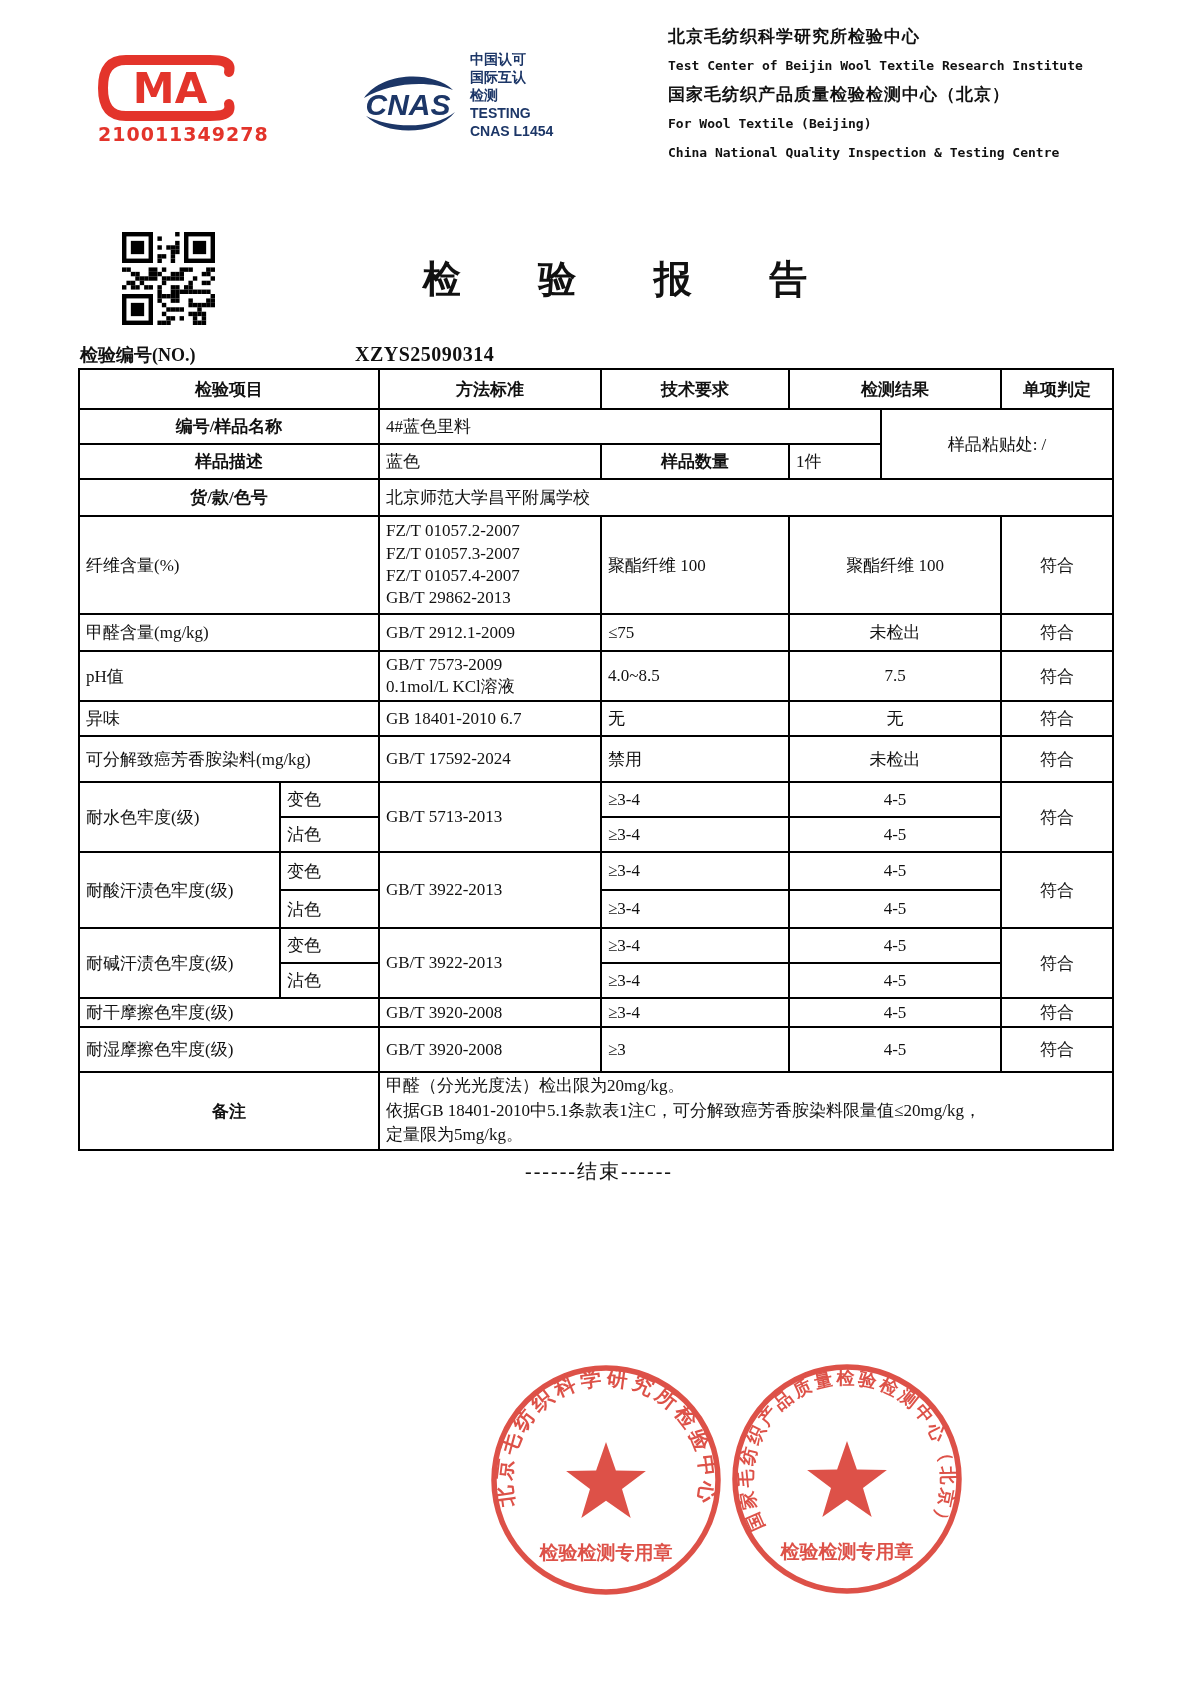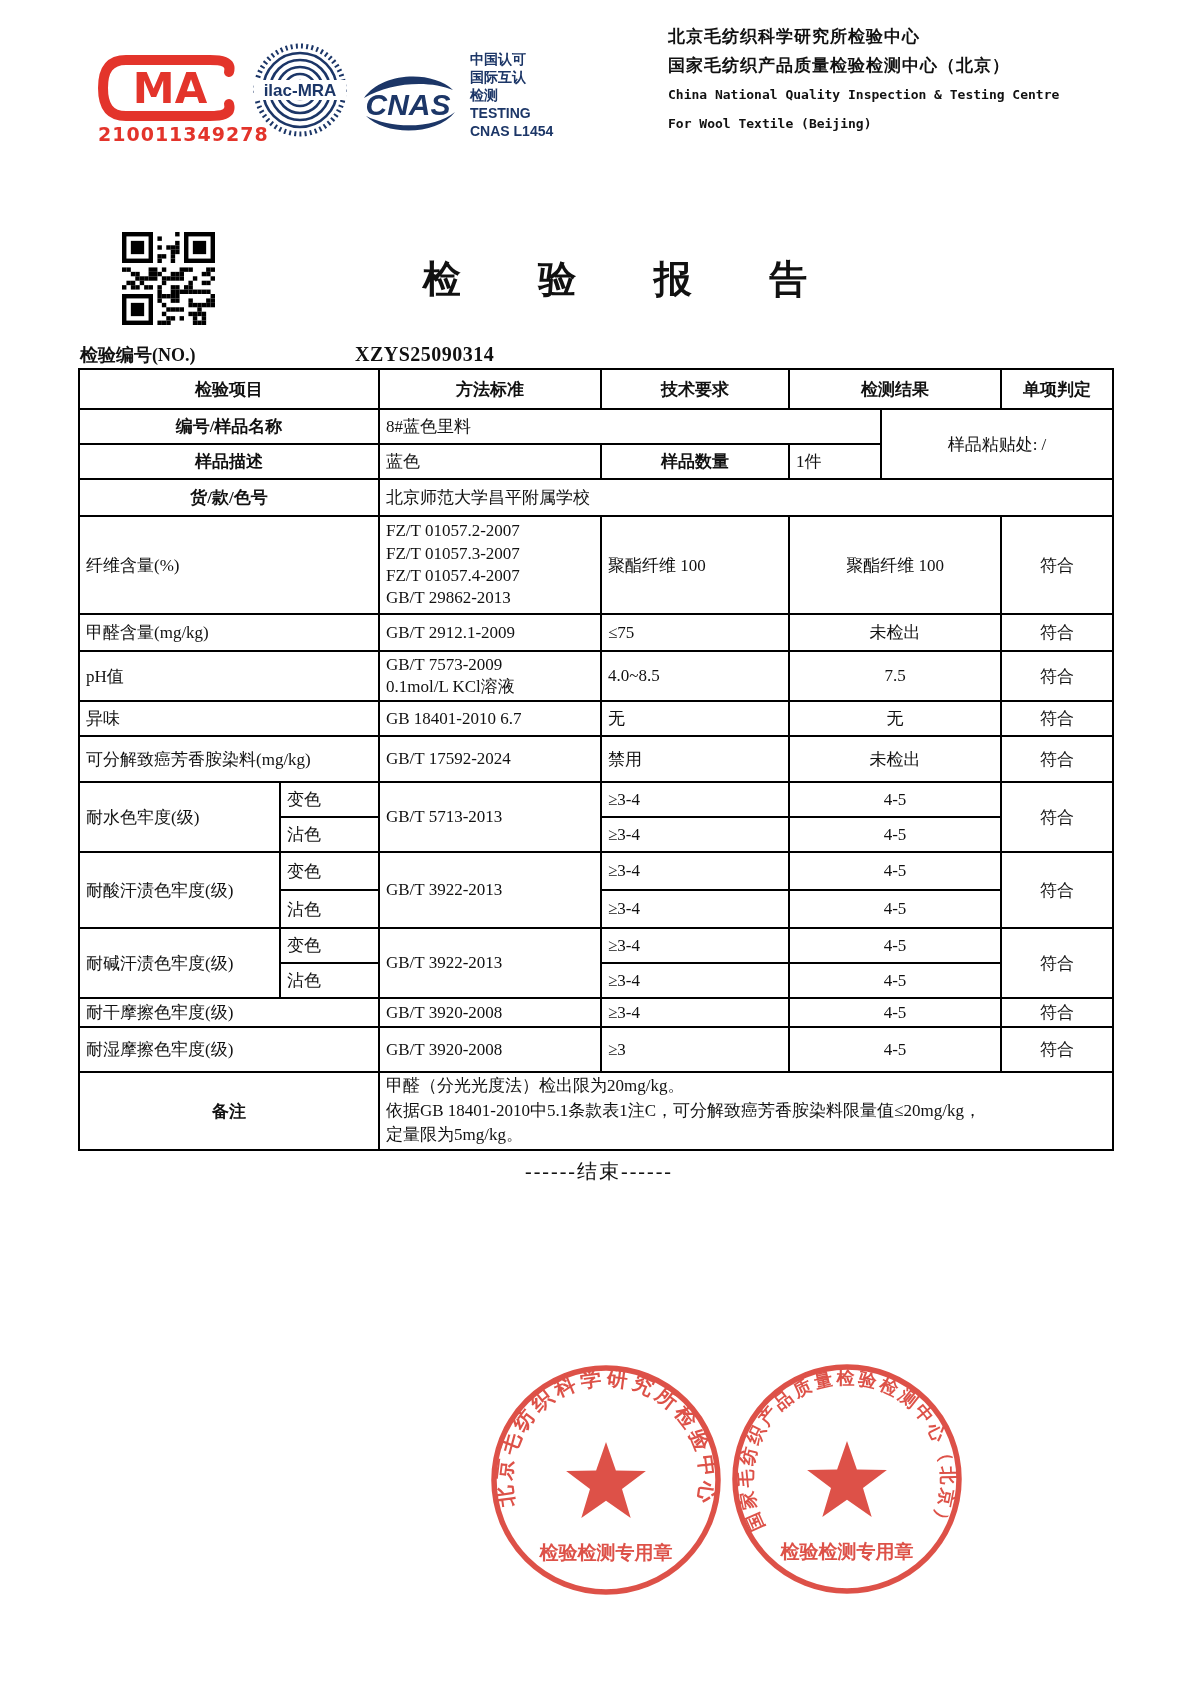--- a/index.html
+++ b/index.html
@@ -89,6 +89,7 @@
 
   <div class="abs inst">
     <div class="zh">北京毛纺织科学研究所检验中心</div>
+    <div class="en">Test Center of Beijin Wool Textile Research Institute</div>
     <div class="zh">国家毛纺织产品质量检验检测中心（北京）</div>
     <div class="en">China National Quality Inspection &amp; Testing Centre</div>
     <div class="en">For Wool Textile (Beijing)</div>

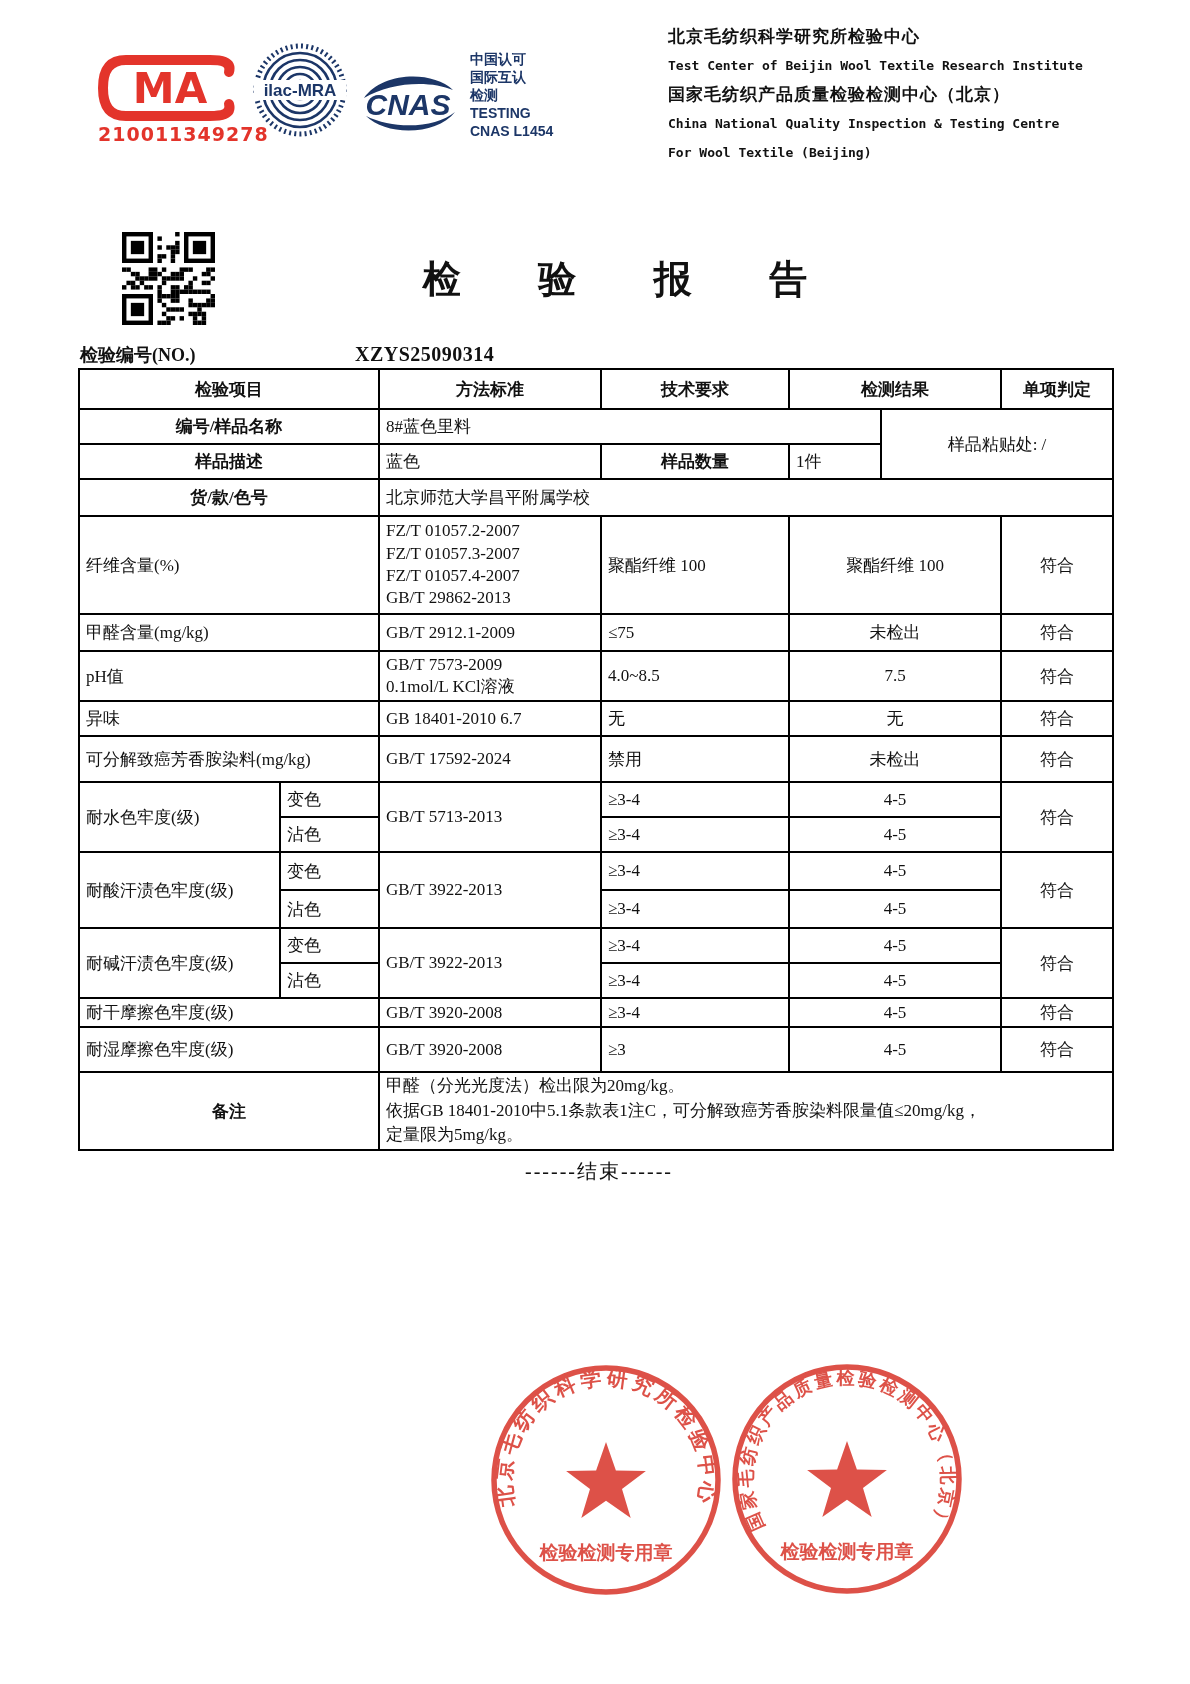--- a/index.html
+++ b/index.html
@@ -58,18 +58,6 @@
     <div class="cma-num">210011349278</div>
   </div>
 
-  <div class="abs ilac">
-    <svg width="96" height="96" viewBox="0 0 96 96">
-      <circle cx="48" cy="48" r="44" fill="none" stroke="#1c3667" stroke-width="5" stroke-dasharray="2 3.2"></circle>
-      <circle cx="48" cy="48" r="37" fill="none" stroke="#1c3667" stroke-width="2.6"></circle>
-      <circle cx="48" cy="48" r="30" fill="none" stroke="#1c3667" stroke-width="2.6"></circle>
-      <circle cx="48" cy="48" r="23" fill="none" stroke="#1c3667" stroke-width="2.6"></circle>
-      <circle cx="48" cy="48" r="16" fill="none" stroke="#1c3667" stroke-width="2.6"></circle>
-      <circle cx="48" cy="48" r="9" fill="none" stroke="#1c3667" stroke-width="2.6"></circle>
-      <rect x="2" y="38" width="92" height="20" fill="#fff"></rect>
-      <text x="48" y="54" text-anchor="middle" fill="#1c3667" font-size="17" font-weight="bold" font-family="'Liberation Sans','DejaVu Sans',sans-serif">ilac-MRA</text>
-    </svg>
-  </div>
 
   <div class="abs cnas">
     <svg width="104" height="70" viewBox="0 0 104 70">

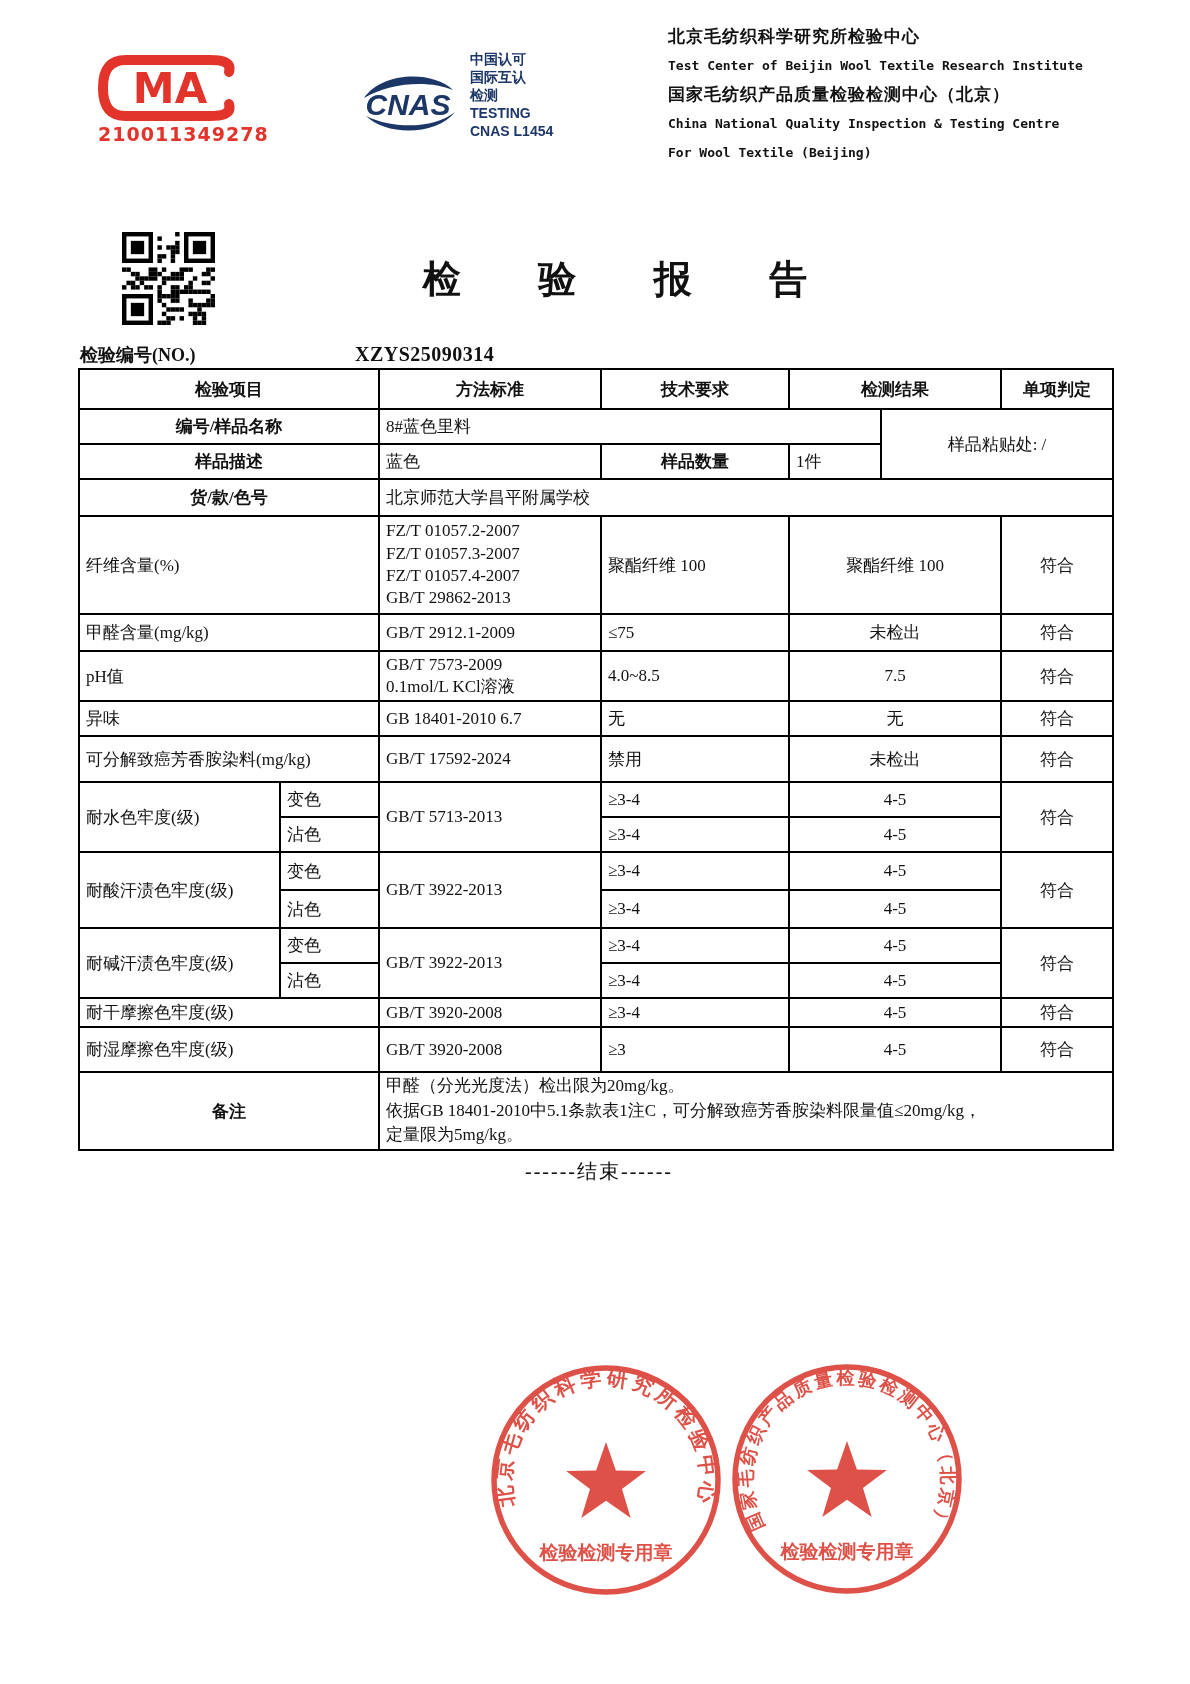--- a/index.html
+++ b/index.html
@@ -79,8 +79,8 @@
     <div class="zh">北京毛纺织科学研究所检验中心</div>
     <div class="en">Test Center of Beijin Wool Textile Research Institute</div>
     <div class="zh">国家毛纺织产品质量检验检测中心（北京）</div>
+    <div class="en">For Wool Textile (Beijing)</div>
     <div class="en">China National Quality Inspection &amp; Testing Centre</div>
-    <div class="en">For Wool Textile (Beijing)</div>
   </div>
 
   <div class="abs qr">

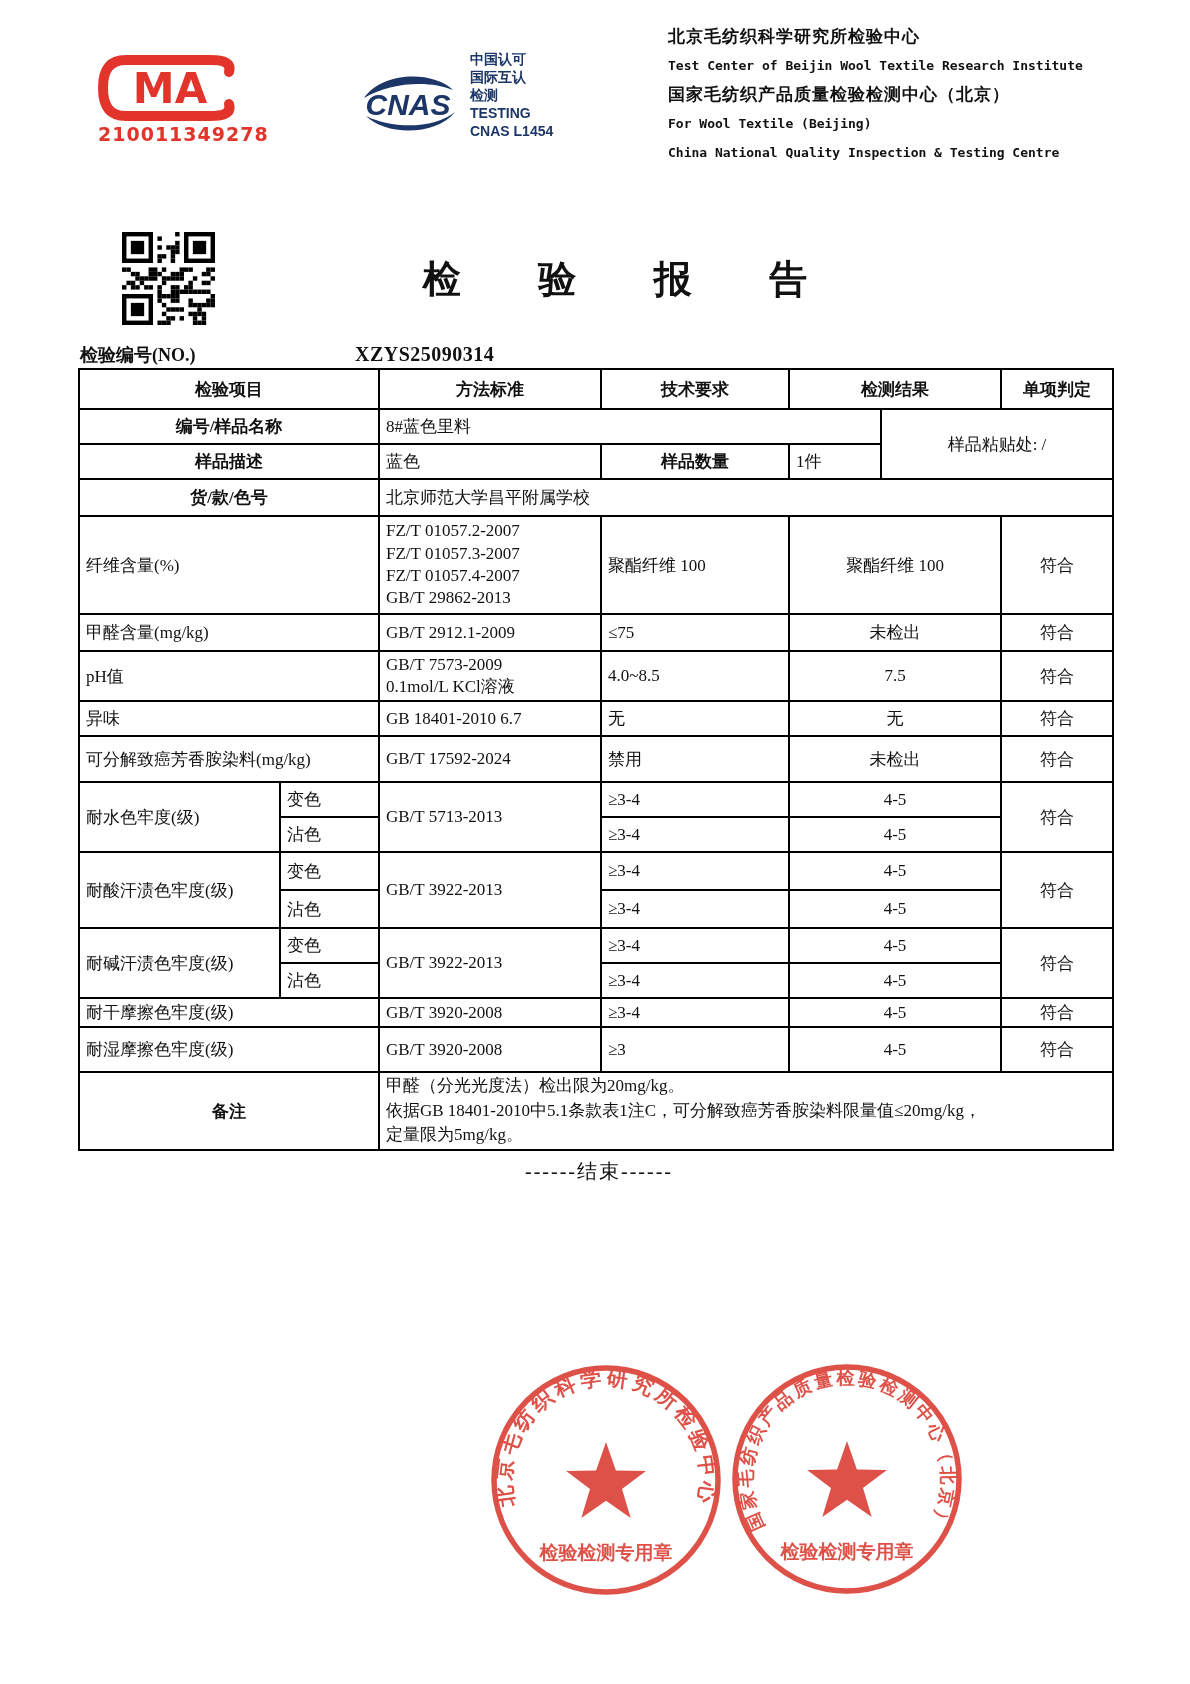--- a/index.html
+++ b/index.html
@@ -237,7 +237,7 @@
 
       <tr style="height:35px">
         <td colspan="2" class="c b">编号/样品名称</td>
-        <td colspan="3" class="l">8#蓝色里料</td>
+        <td colspan="3" class="l">4#蓝色里料</td>
         <td colspan="2" rowspan="2" class="c">样品粘贴处: /</td>
       </tr>
       <tr style="height:35px">

